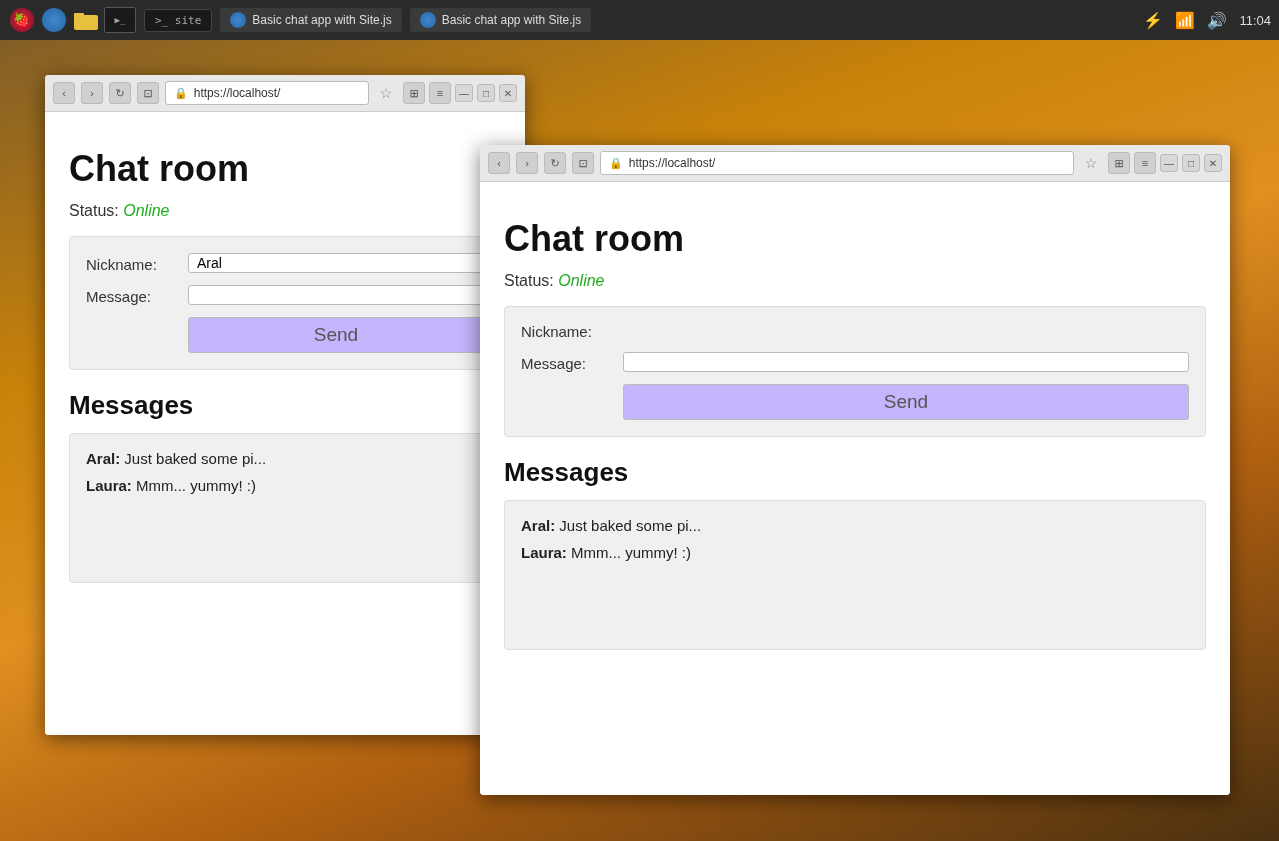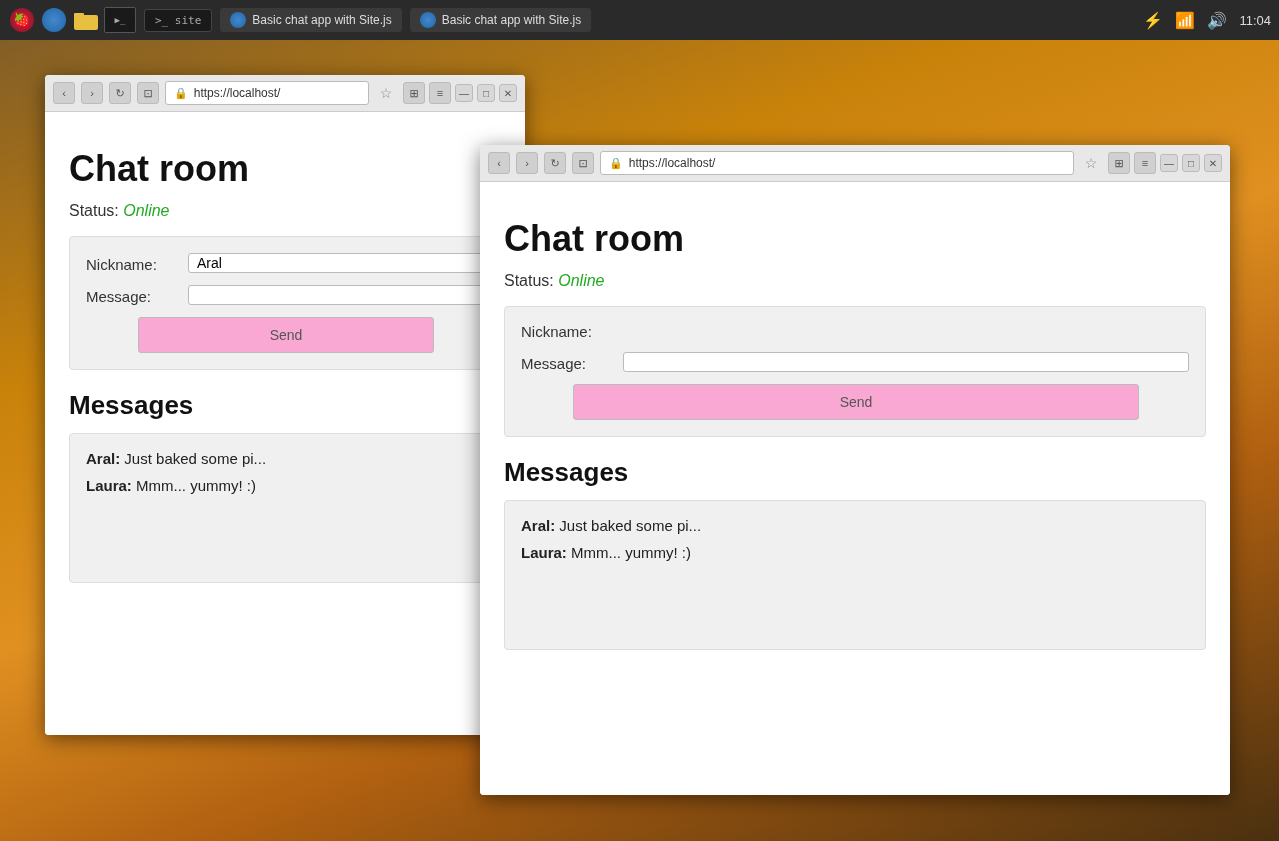--- a/index.html
+++ b/index.html
@@ -293,12 +293,12 @@
     .send-btn {
       display: block;
       width: calc(100% - 102px);
-      margin-left: 52px;
+      margin-left: 102px;
       height: 36px;
-      background: #f9a8d4;
-      border: 1px solid #bbb;
-      border-radius: 3px;
-      font-size: 14px;
+      background: #c4b5fd;
+      border: 1px solid #bbb;
+      border-radius: 3px;
+      font-size: 19px;
       color: #555;
       cursor: pointer;
     }

